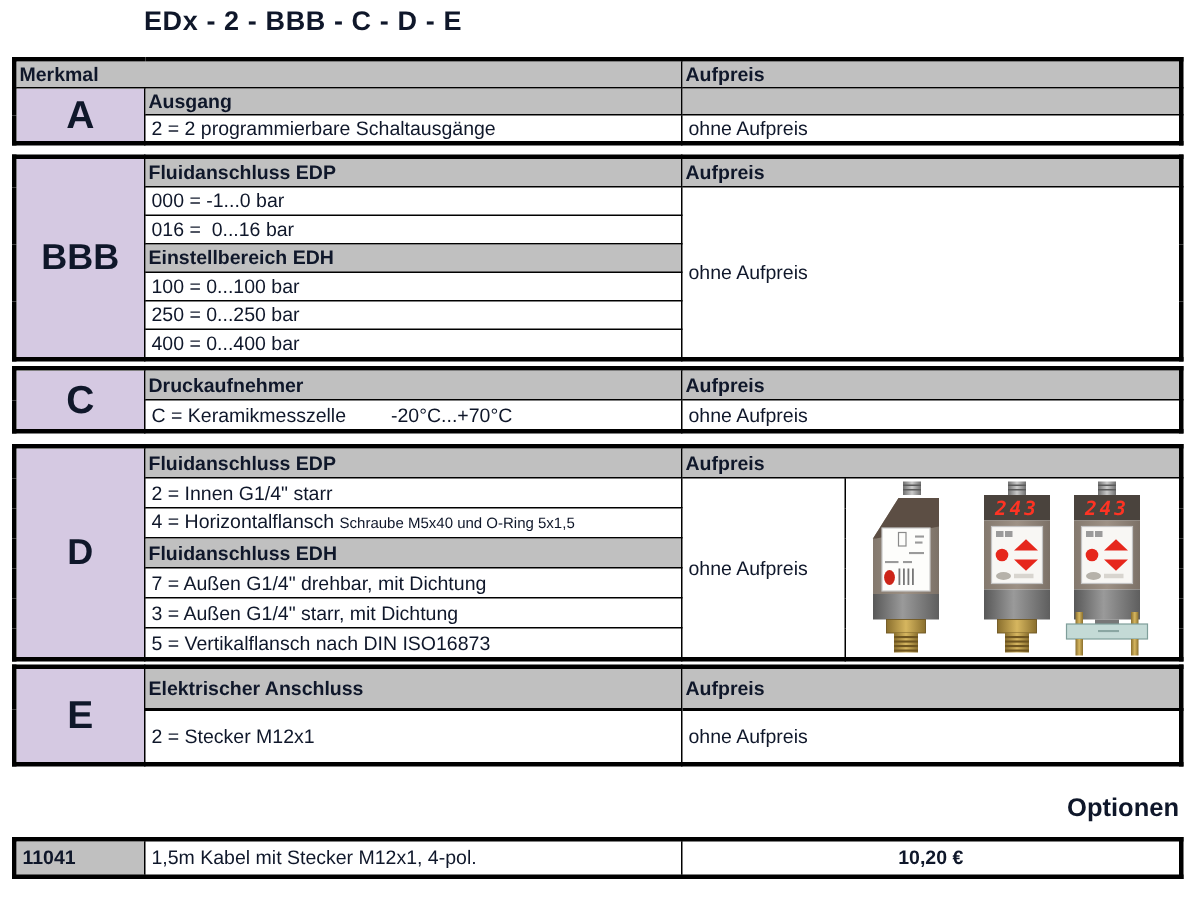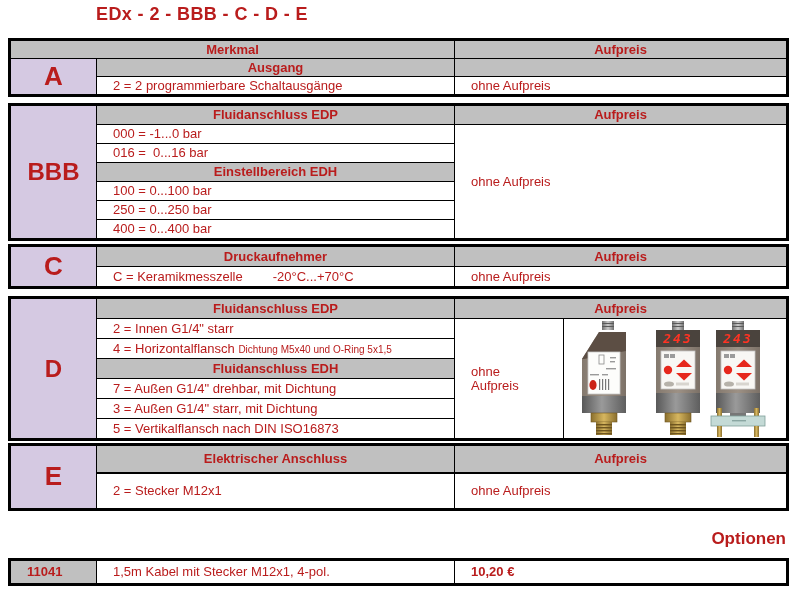--- a/index.html
+++ b/index.html
@@ -4,7 +4,7 @@
 <style>
   html,body{margin:0;padding:0;background:#fff;}
   .page{position:relative;width:794px;height:615px;background:#fff;overflow:hidden;
-        font-family:"Liberation Sans",sans-serif;color:#b91c1c;}
+        font-family:"Liberation Sans",sans-serif;color:#0f172a;}
   .title{position:absolute;left:96px;top:4px;font-size:18px;font-weight:bold;letter-spacing:.4px;}
   .opt-heading{position:absolute;left:8px;top:529px;width:778px;text-align:right;
         font-size:17px;font-weight:bold;}

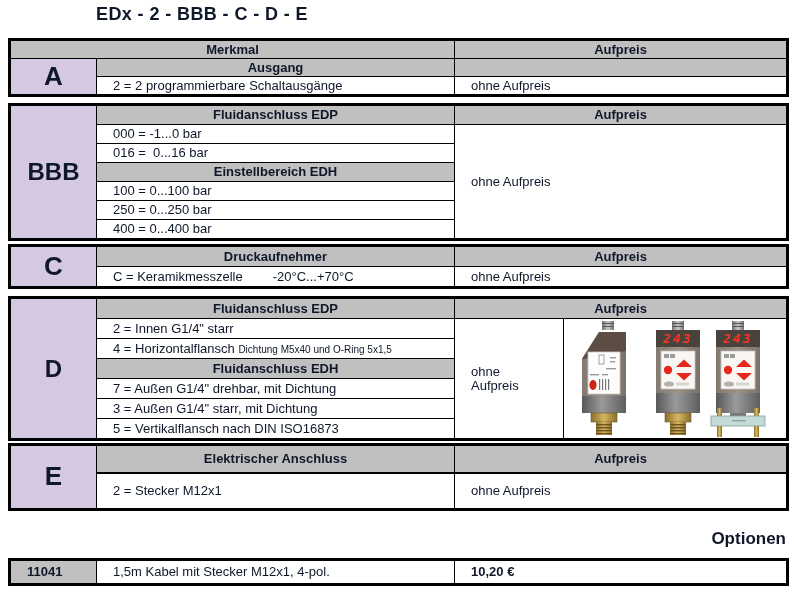--- a/index.html
+++ b/index.html
@@ -11,7 +11,7 @@
   table{border-collapse:collapse;table-layout:fixed;position:absolute;left:8px;
         background:#fff;border:3px solid #000;}
   td{border:1px solid #000;padding:0 16px;font-size:13px;vertical-align:middle;overflow:hidden;line-height:1.05;}
-  .hdr{background:#c0c0c0;font-weight:bold;text-align:center;padding:0 2px;}
+  .hdr{background:#c0c0c0;font-weight:bold;padding:0 2px;}
   .lbl{background:#d5c9e2;font-weight:bold;text-align:center;font-size:26px;padding:0;}
   .lbl.big{font-size:24px;}
   .cell{text-align:left;white-space:pre;}

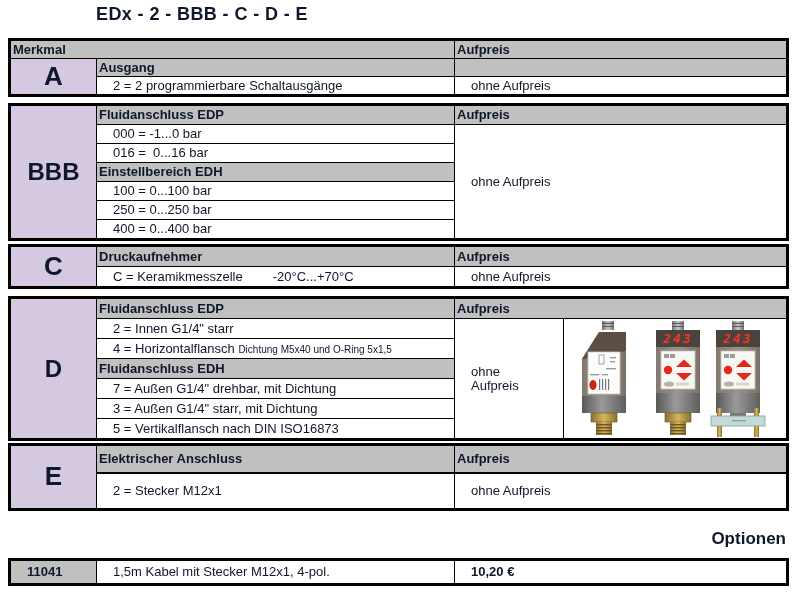--- a/index.html
+++ b/index.html
@@ -10,7 +10,7 @@
         font-size:17px;font-weight:bold;}
   table{border-collapse:collapse;table-layout:fixed;position:absolute;left:8px;
         background:#fff;border:3px solid #000;}
-  td{border:1px solid #000;padding:0 16px;font-size:13px;vertical-align:middle;overflow:hidden;line-height:1.05;}
+  td{border:1px solid #000;padding:0 4px;font-size:13px;vertical-align:middle;overflow:hidden;line-height:1.05;}
   .hdr{background:#c0c0c0;font-weight:bold;padding:0 2px;}
   .lbl{background:#d5c9e2;font-weight:bold;text-align:center;font-size:26px;padding:0;}
   .lbl.big{font-size:24px;}

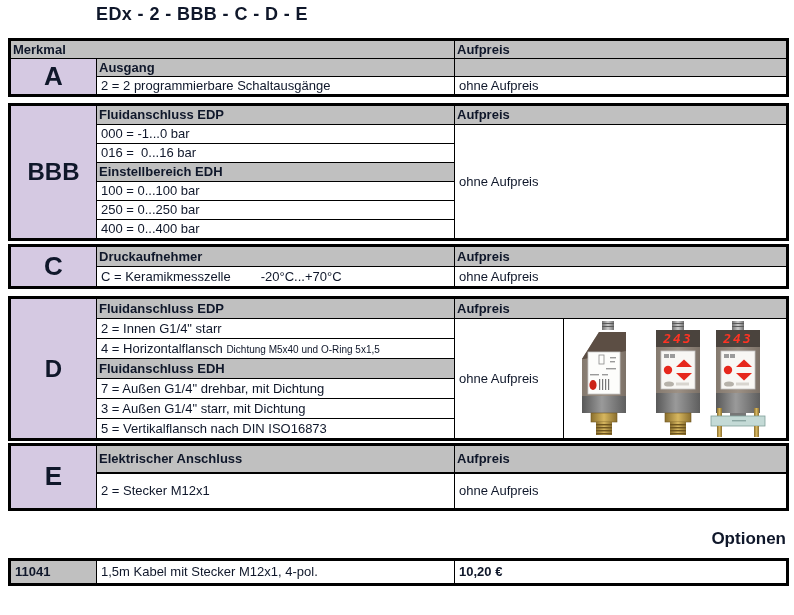--- a/index.html
+++ b/index.html
@@ -234,7 +234,7 @@
       </td>
     </tr>
     <tr>
-      <td class="cell"><span>4 = Horizontalflansch</span> <span class="note">Dichtung M5x40 und O-Ring 5x1,5</span></td>
+      <td class="cell"><span>4 = Horizontalflansch</span> <span class="note">Schraube M5x40 und O-Ring 5x1,5</span></td>
     </tr>
     <tr>
           <td class="hdr">Fluidanschluss EDH</td>

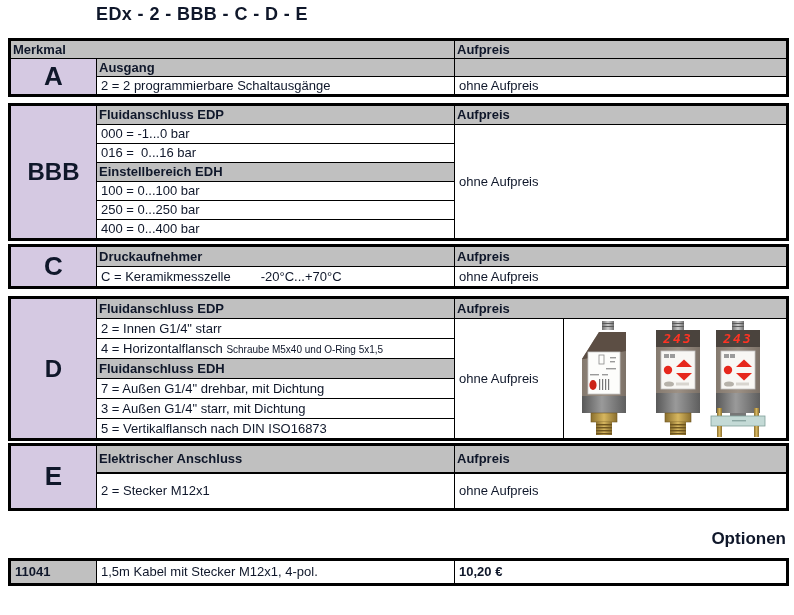--- a/index.html
+++ b/index.html
@@ -18,7 +18,7 @@
   .mid{text-align:left;}
   .note{font-size:10px;}
   .gapnote{margin-left:30px;text-align:right;}
-  .price{font-weight:bold;}
+  .price{font-weight:bold;text-align:center;}
   .num{background:#c0c0c0;font-weight:bold;}
   .imgcell{padding:0;background:#fff;}
   .imgcell svg{display:block;margin:0 auto;}

